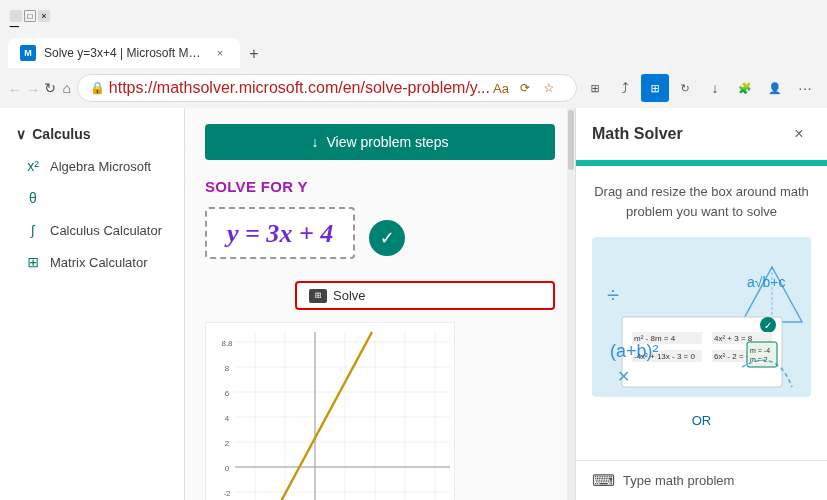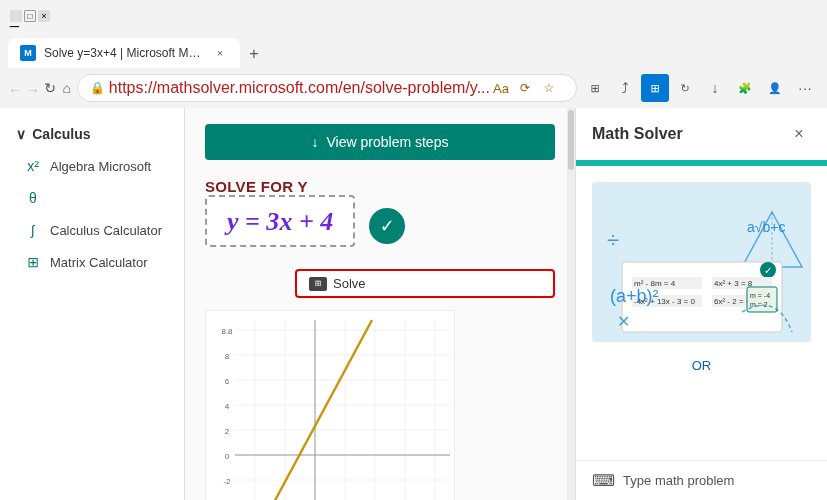--- a/index.html
+++ b/index.html
@@ -186,7 +186,8 @@
     .solve-for-title {
       font-size: 15px;
       font-weight: 700;
-      color: #7f1d1d;
+      color: #a21caf;
+      margin-bottom: 12px;
       letter-spacing: 0.3px;
     }
 

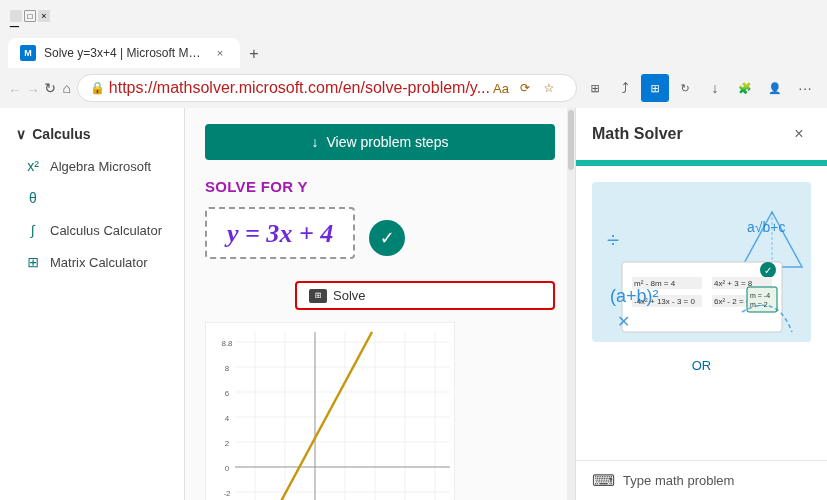--- a/index.html
+++ b/index.html
@@ -507,6 +507,7 @@
       <div class="panel-close">×</div>
     </div>
     <div class="panel-body">
+      <p class="panel-description">Drag and resize the box around math problem you want to solve</p>
 
       <div class="panel-image-area">
         <svg width="220" height="160" viewBox="0 0 220 160">

